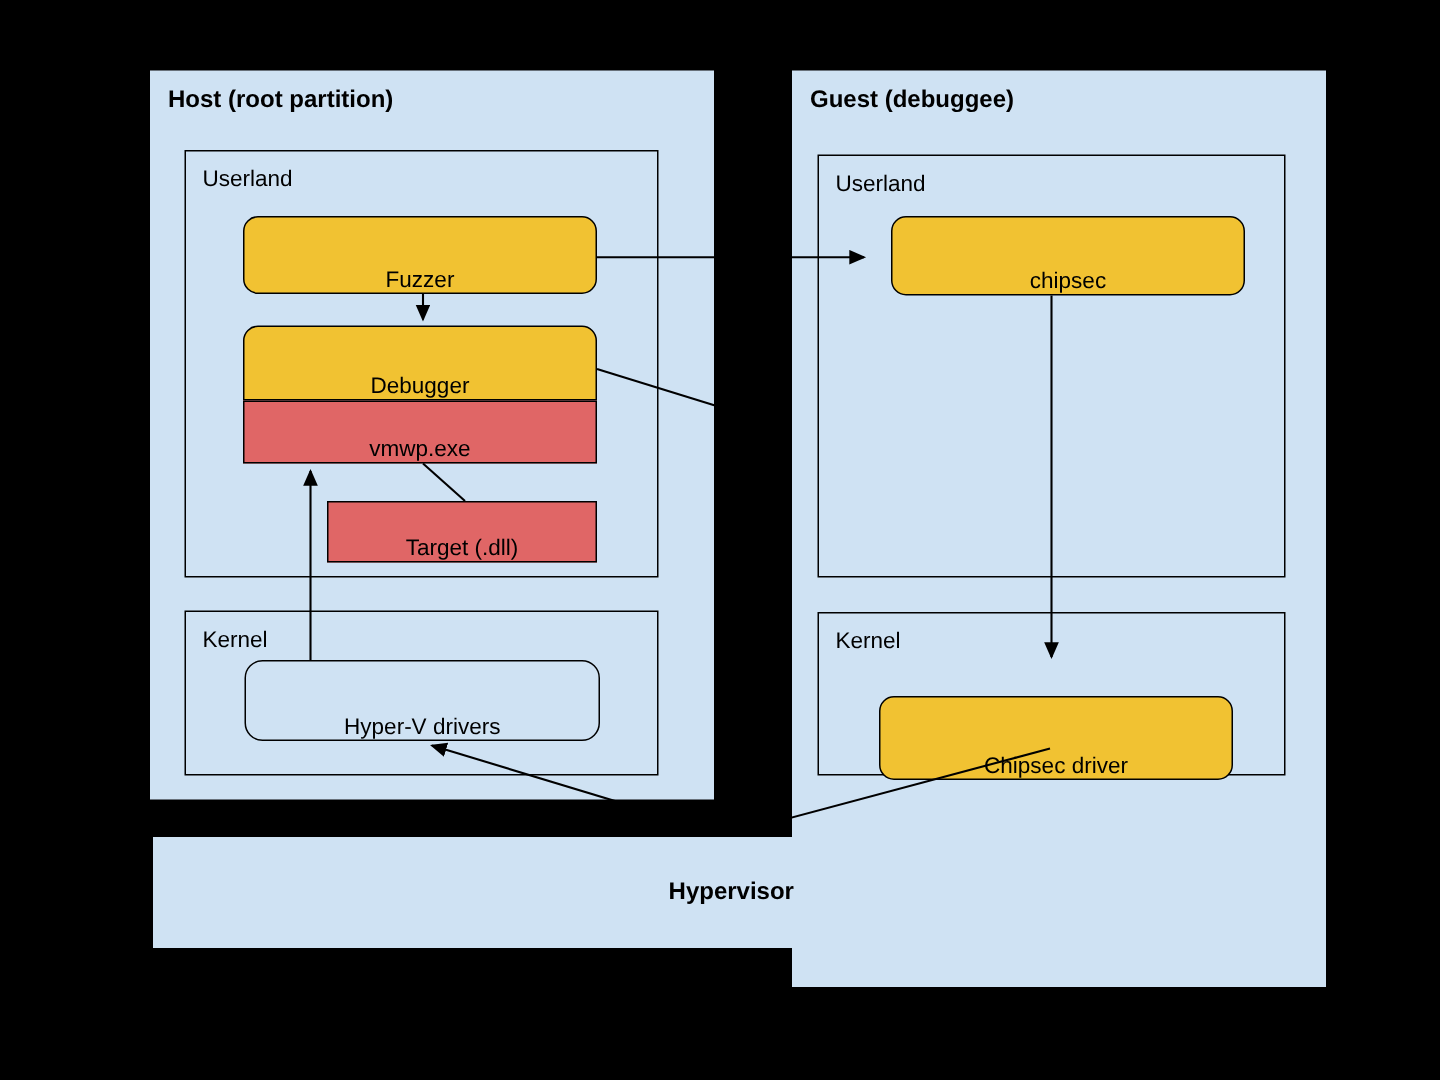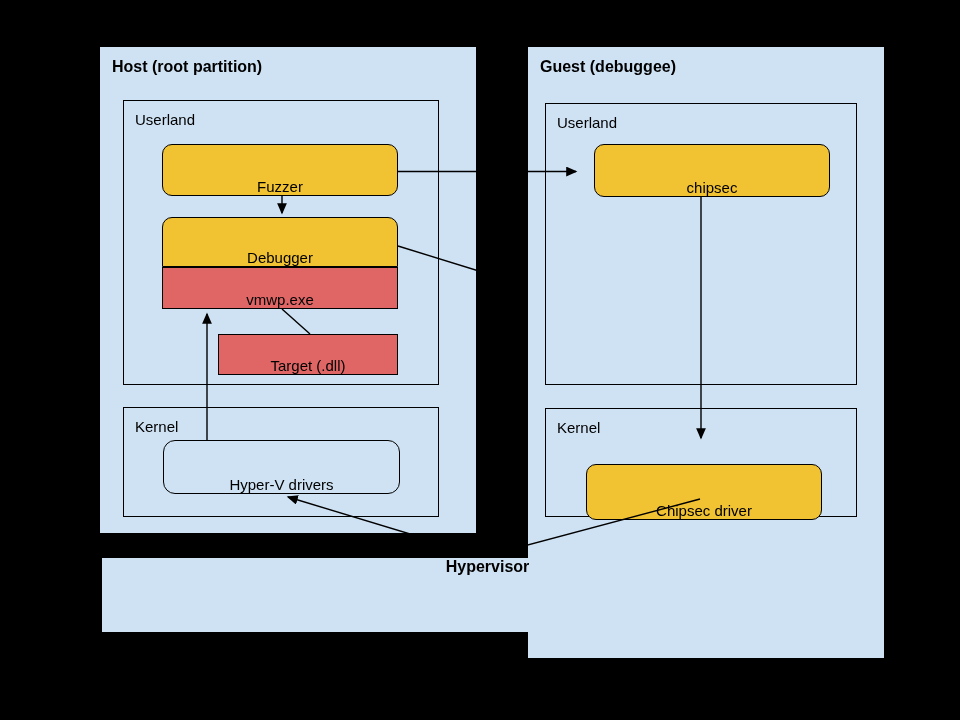--- a/index.html
+++ b/index.html
@@ -73,7 +73,7 @@
   
   #hypervisor-panel {
     left: 102px; top: 558px; width: 771px; height: 74px;
-    display: flex; justify-content: center;
+    display: flex; align-items: center; justify-content: center;
   }
   #hypervisor-title {
     font-size: 16px; font-weight: bold; color: #000;

